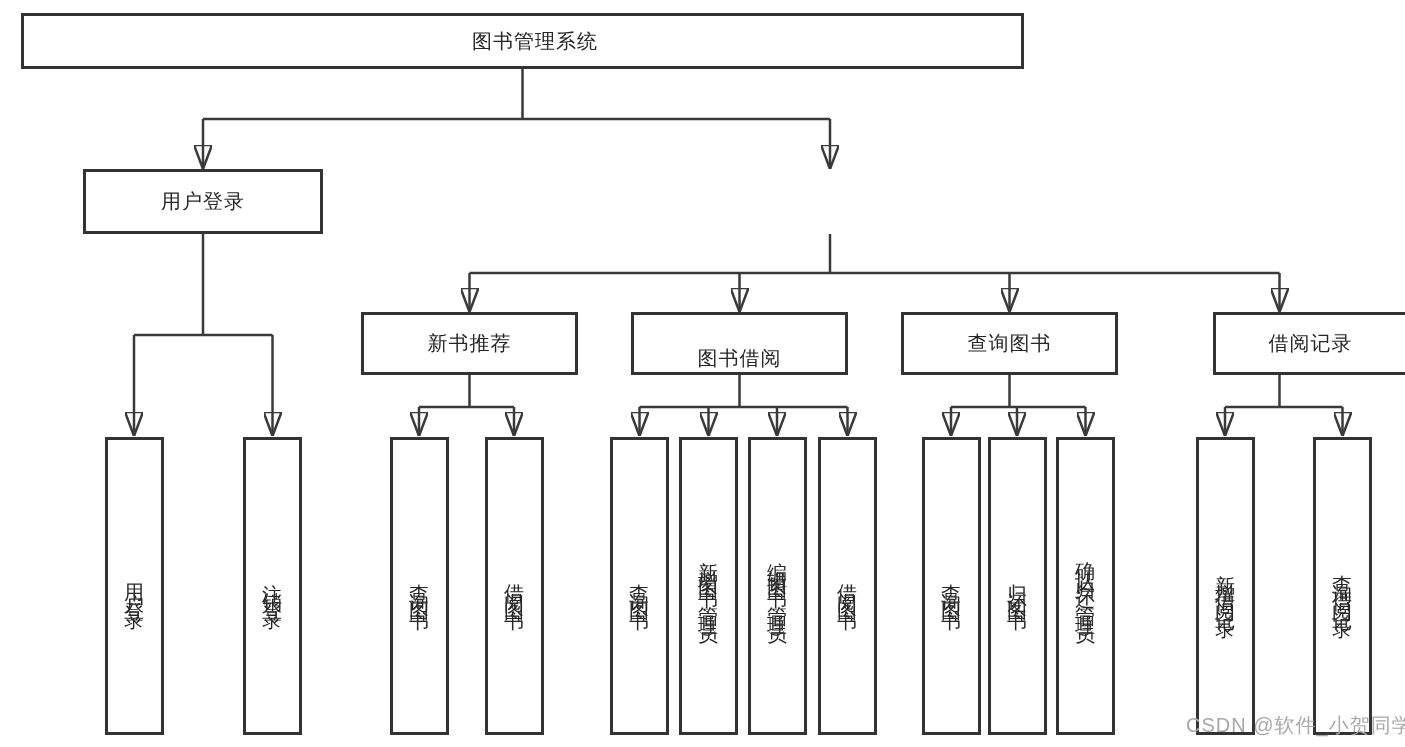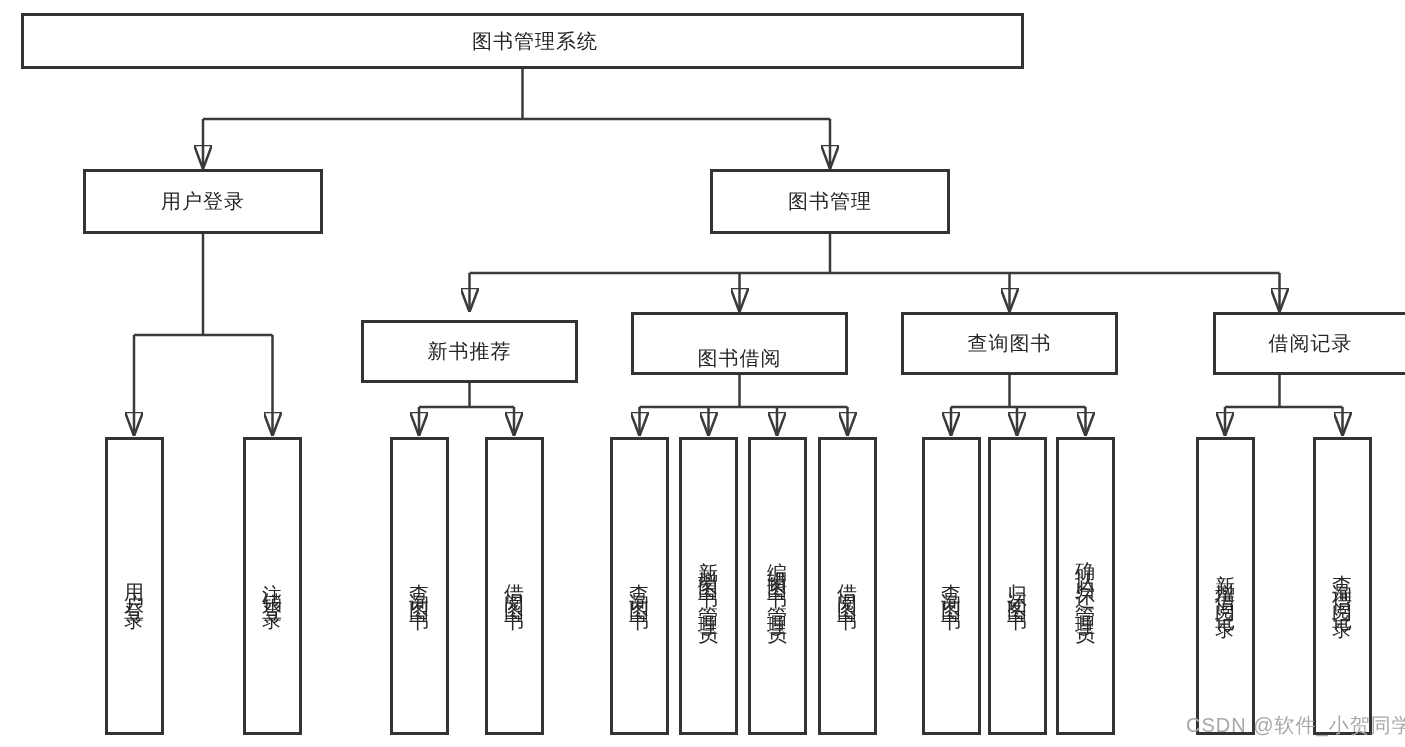--- a/index.html
+++ b/index.html
@@ -120,9 +120,6 @@
   <div class="box" style="left:83px;top:169px;width:240px;height:65px;">
     <span>用户登录</span>
   </div>
-  <div class="box" style="left:710px;top:169px;width:240px;height:65px;">
-    <span>图书管理</span>
-  </div>
 
   <div class="box" style="left:361px;top:312px;width:217px;height:63px;margin-top:8px;">
     <span>新书推荐</span>

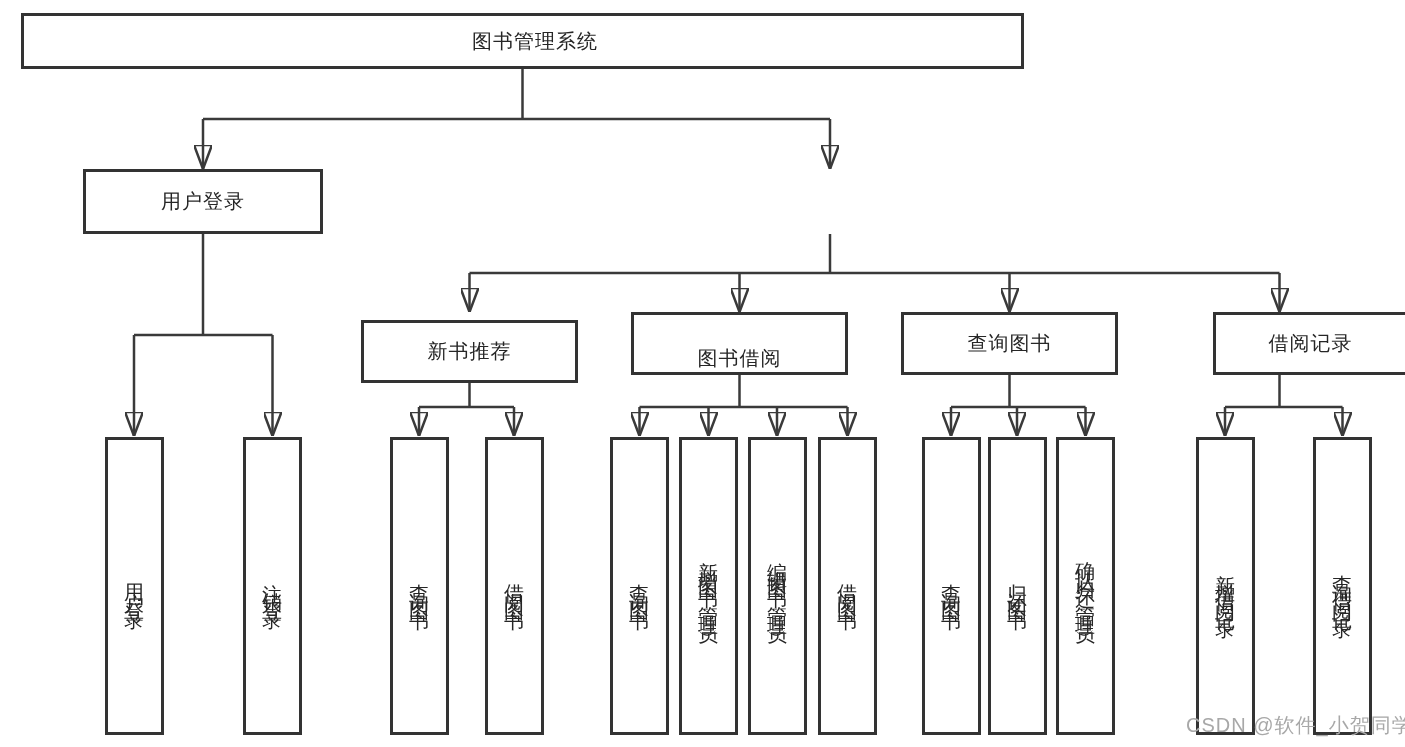--- a/index.html
+++ b/index.html
@@ -121,7 +121,7 @@
     <span>用户登录</span>
   </div>
 
-  <div class="box" style="left:361px;top:312px;width:217px;height:63px;margin-top:8px;">
+  <div class="box" style="left:361px;top:312px;width:217px;height:63px;">
     <span>新书推荐</span>
   </div>
   <div class="box" style="left:631px;top:312px;width:217px;height:63px;align-items:flex-end;">

